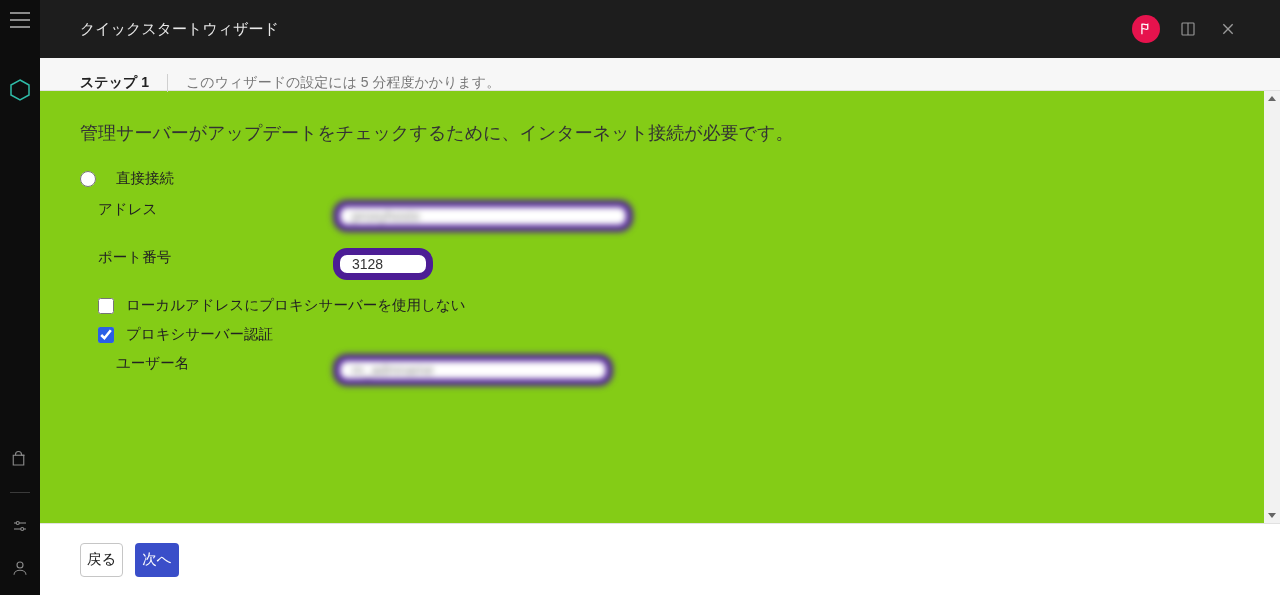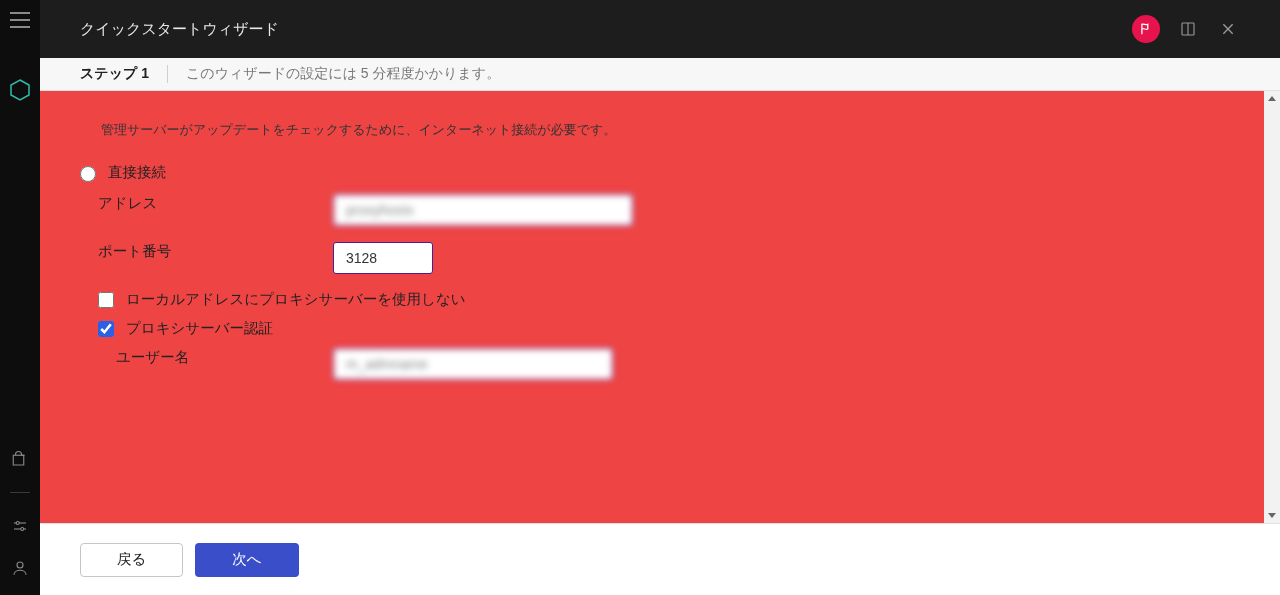--- a/index.html
+++ b/index.html
@@ -19,7 +19,7 @@
   .side-bottom { display:flex; flex-direction:column; align-items:center; gap:24px; padding-bottom:18px; color:#7a7a7a; }
   .hex { width:24px; height:24px; }
   
-  .main { flex:1; display:flex; flex-direction:column; height:595px; position:relative; background:#ef4444; }
+  .main { flex:1; display:flex; flex-direction:column; height:595px; position:relative; background:#84cc16; }
   .topbar {
     height:58px; background:#1d1d1d; color:#e8e8e8; display:flex; align-items:center; padding:0 40px 0 40px; font-size:15px;
     justify-content: space-between;

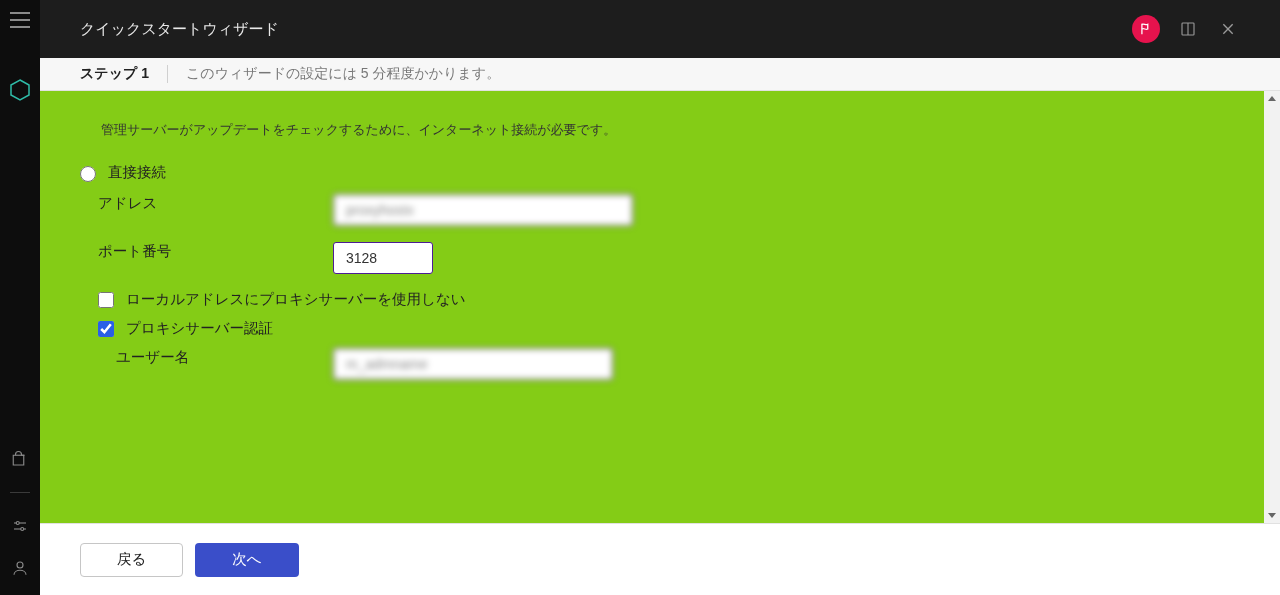--- a/index.html
+++ b/index.html
@@ -31,7 +31,7 @@
   .bookmark-ic, .close-ic { color:#9a9a9a; display:flex; align-items:center; justify-content:center; width:24px; height:24px; }
   
   .steps-bar {
-    height:27px; border-bottom:1px solid #e1e1e1; background:#f7f7f7; display:flex; align-items:center; padding:16px 40px; gap:18px; font-size:14px; color:#222;
+    height:27px; border-bottom:1px solid #e1e1e1; background:#f7f7f7; display:flex; align-items:flex-start; padding:16px 40px; gap:18px; font-size:14px; color:#222;
   }
   .step-sep { width:1px; height:18px; background:#d0d0d0; }
   .step-hint { color:#777; }

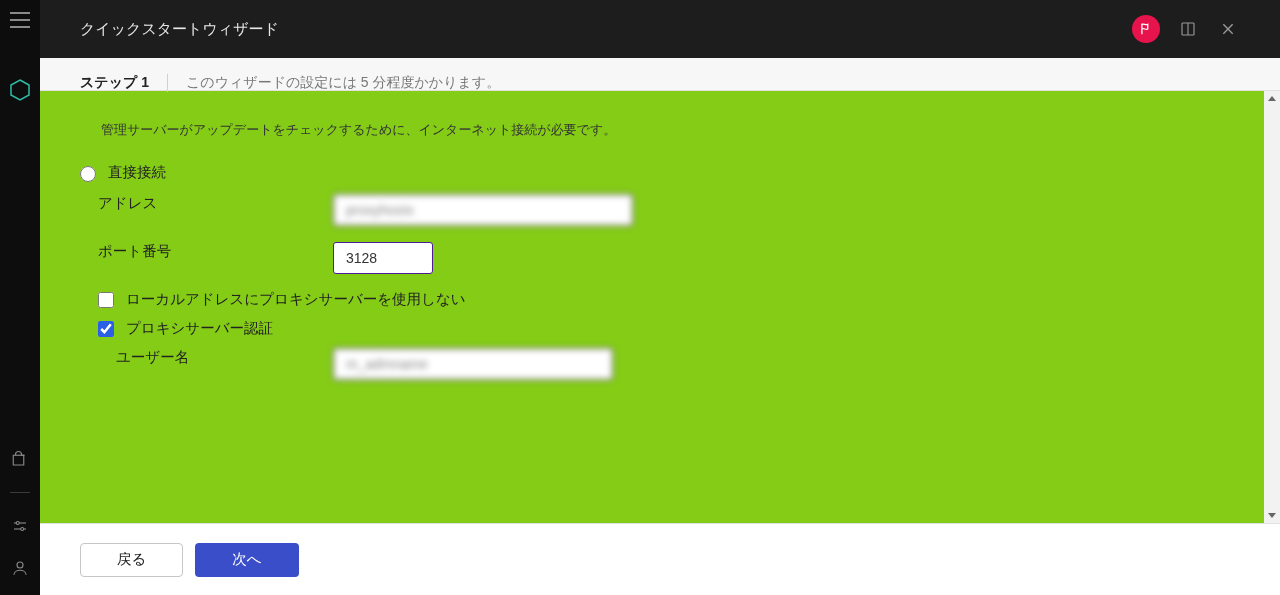--- a/index.html
+++ b/index.html
@@ -39,7 +39,7 @@
   .content-scroll { flex:1; overflow-y:auto; position:relative; }
   .content { padding: 30px 40px 20px 40px; max-width: 1200px; }
   .section-title { font-size:20px; font-weight:500; color:#222; margin-bottom:16px; }
-  .section-desc { font-size:13px; color:#333; margin-bottom:24px;margin-left:21px; }
+  .section-desc { font-size:18px; color:#333; margin-bottom:24px; }
   
   .radio-row { display:flex; align-items:flex-end; gap:12px; font-size:14.5px; color:#222; margin-bottom:12px; }
   .radio-row input[type=radio] { width:16px; height:16px; accent-color:#2a5fe6; }

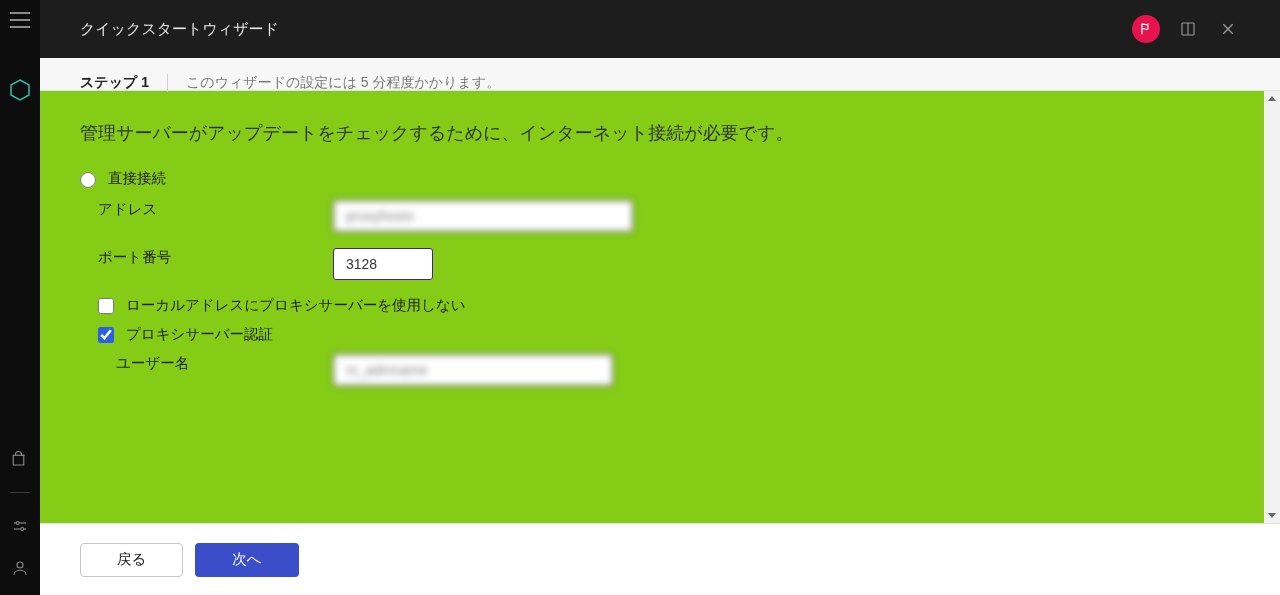--- a/index.html
+++ b/index.html
@@ -41,7 +41,7 @@
   .section-title { font-size:20px; font-weight:500; color:#222; margin-bottom:16px; }
   .section-desc { font-size:18px; color:#333; margin-bottom:24px; }
   
-  .radio-row { display:flex; align-items:flex-end; gap:12px; font-size:14.5px; color:#222; margin-bottom:12px; }
+  .radio-row { display:flex; align-items:center; gap:20px; font-size:14.5px; color:#222; margin-bottom:12px; }
   .radio-row input[type=radio] { width:16px; height:16px; accent-color:#2a5fe6; }
   
   .form-grid { margin-left:18px; margin-top:12px; }

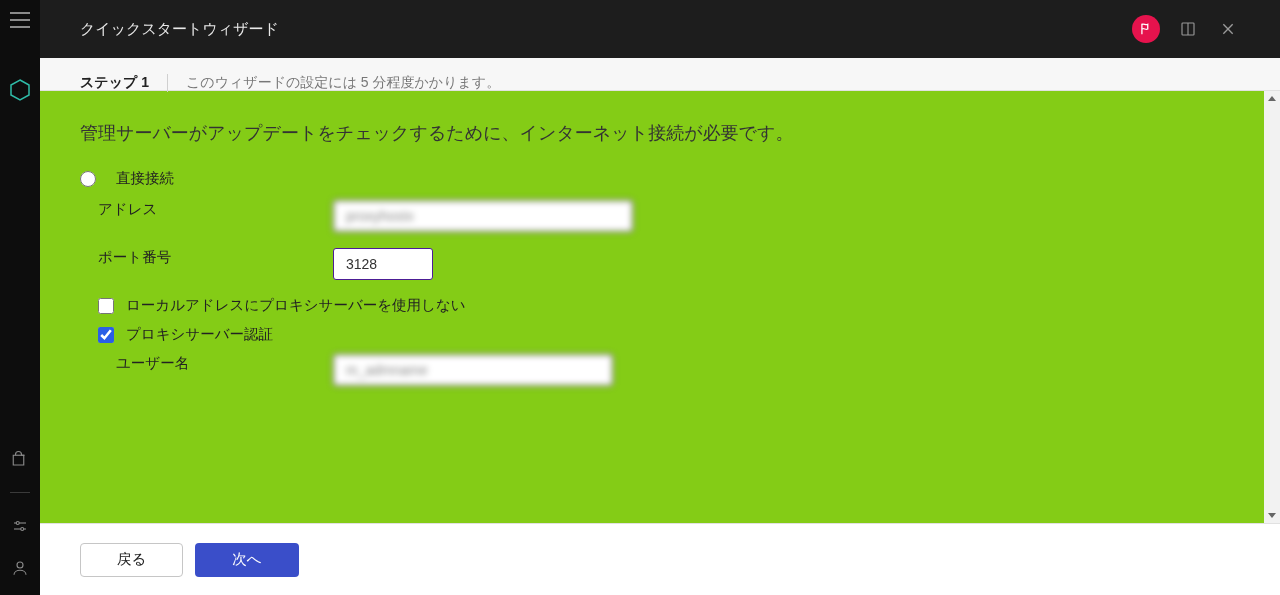--- a/index.html
+++ b/index.html
@@ -48,7 +48,7 @@
   .field-row { display:flex; align-items:flex-start; margin-bottom:16px; }
   .field-label { width:235px; font-size:14.5px; color:#222; }
   .text-input {
-    border:1px solid #4c1d95; border-radius:3px; height:32px; padding:0 12px; font-size:14px; color:#333; background:#fff;
+    border:7px solid #4c1d95; border-radius:14px; height:32px; padding:0 12px; font-size:14px; color:#333; background:#fff;
   }
   .addr-input { width:300px; color:#aaa; filter: blur(0.4px); }
   .port-input { width:100px; }

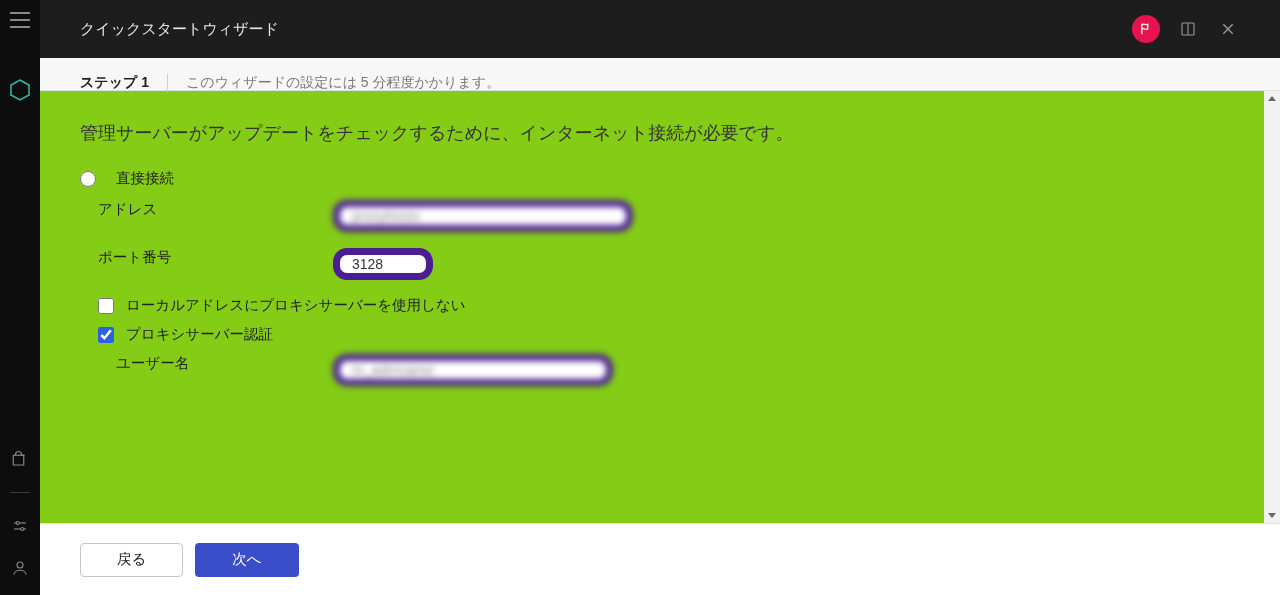--- a/index.html
+++ b/index.html
@@ -69,7 +69,7 @@
     height:72px; border-top:1px solid #e1e1e1; display:flex; align-items:center; padding:0 40px; gap:12px; background:#fff;
   }
   .btn {
-    height:34px; padding:0 36px; border-radius:4px; font-size:14.5px; cursor:pointer; border:1px solid transparent;
+    height:34px; padding:0 6px; border-radius:4px; font-size:14.5px; cursor:pointer; border:1px solid transparent;
   }
   .btn-secondary { background:#fff; color:#222; border:1px solid #c6c6c6; }
   .btn-primary { background:#3a4ec9; color:#fff; }

